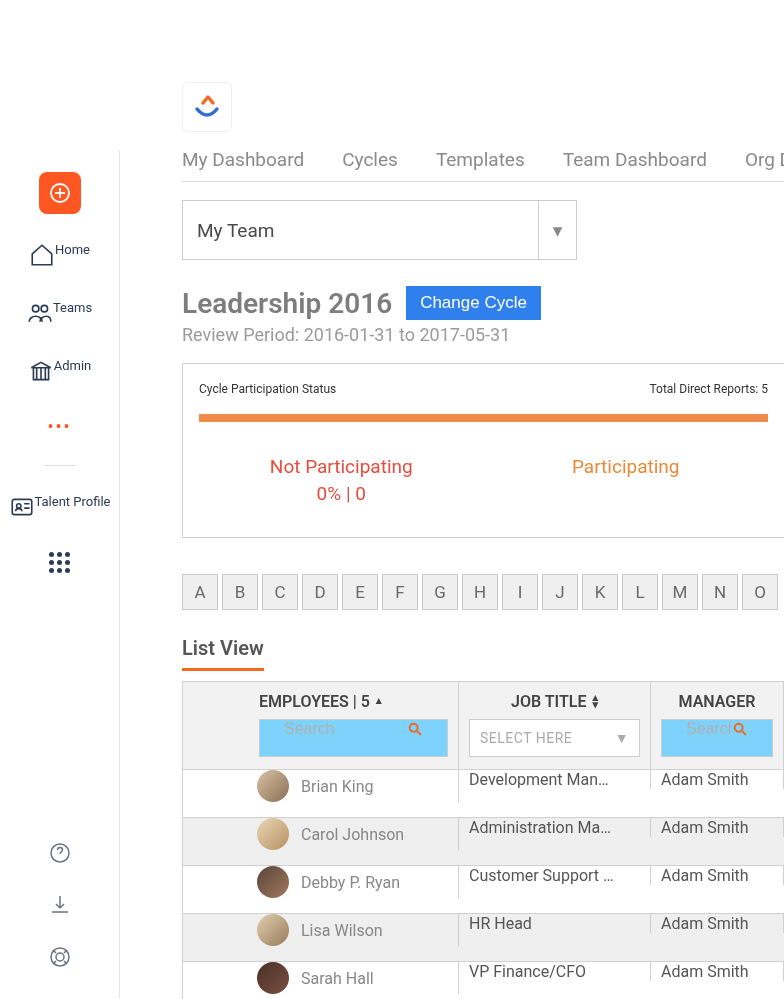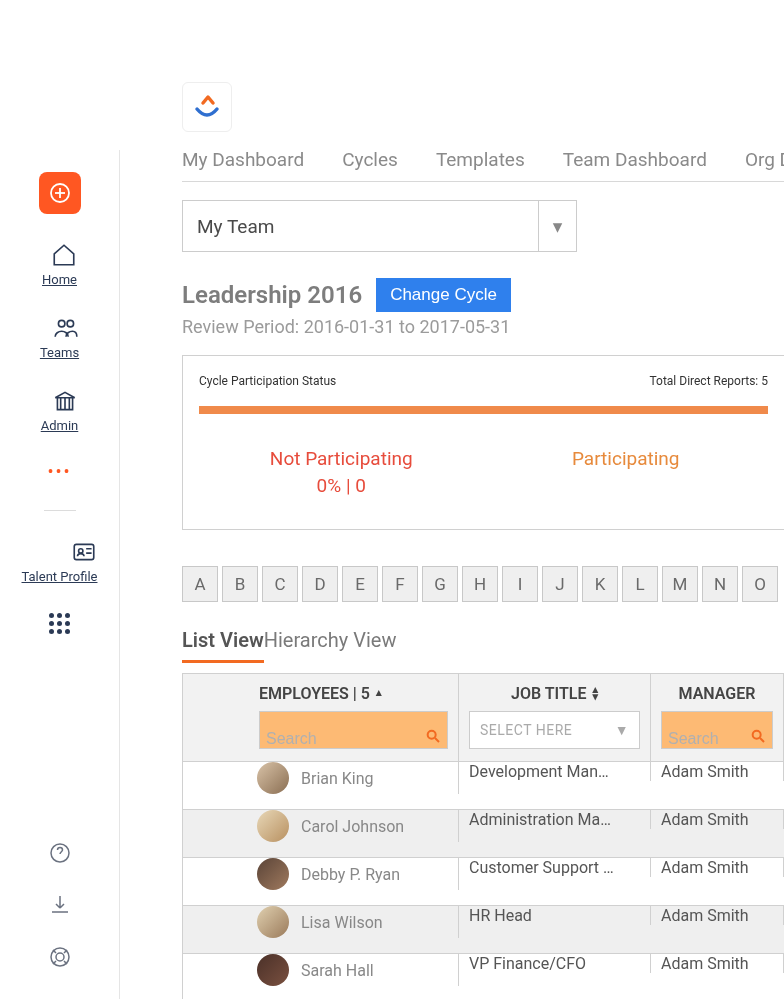--- a/index.html
+++ b/index.html
@@ -25,7 +25,7 @@
 .top-tabs .tab { cursor: pointer; white-space: nowrap; }
 
 .content { padding-top: 50px; }
-.team-select { width: 395px; height: 52px; border: 1px solid #ccc; display: flex; align-items: center; padding: 0 14px; font-size: 19px; color: #4a4a4a; position: relative; margin-bottom: 26px; }
+.team-select { width: 395px; height: 60px; border: 1px solid #ccc; display: flex; align-items: center; padding: 0 14px; font-size: 19px; color: #4a4a4a; position: relative; margin-bottom: 26px; }
 .team-select .dd { position: absolute; right: 0; top: 0; width: 38px; height: 100%; border-left: 1px solid #ccc; display: flex; align-items: center; justify-content: center; color: #888; }
 
 .cycle-header { display: flex; align-items: center; gap: 14px; margin-bottom: 4px; }

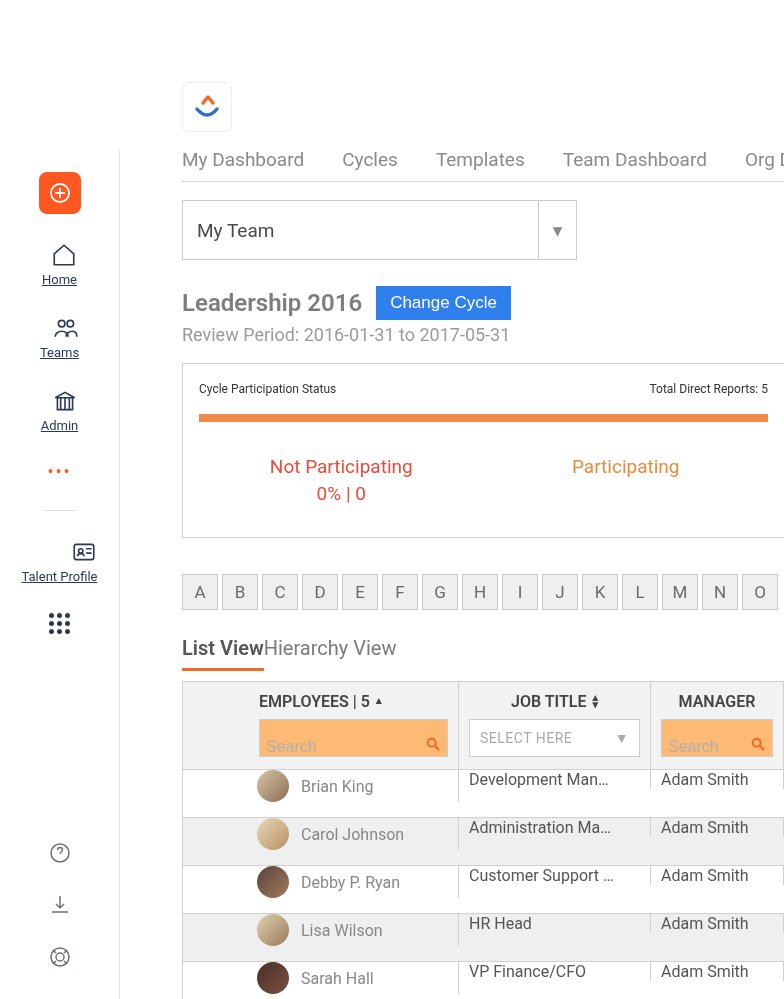--- a/index.html
+++ b/index.html
@@ -8,7 +8,7 @@
 .topbar-region { position: absolute; top: 0; left: 0; right: 0; height: 150px; background: #fff; }
 .sidebar { width: 120px; min-width: 120px; background: #fff; border-right: 1px solid #e5e5e5; display: flex; flex-direction: column; align-items: center; padding-top: 22px; height: calc(999px - 150px); }
 .side-plus { width: 42px; height: 42px; background: #ff5722; border-radius: 8px; display: flex; align-items: center; justify-content: center; color: #fff; font-size: 26px; margin-bottom: 28px; cursor: pointer; }
-.side-item { display: flex; flex-direction: column; align-items: flex-end; margin-bottom: 28px; color: #2b3a55; font-size: 13px; cursor: pointer; text-decoration: underline; }
+.side-item { display: flex; flex-direction: row; align-items: flex-start; margin-bottom: 28px; color: #2b3a55; font-size: 13px; cursor: pointer; }
 .side-item svg { width: 26px; height: 26px; stroke: #2b3a55; fill: none; stroke-width: 1.5; margin-bottom: 4px; }
 .side-dots { color: #ff5722; font-size: 18px; letter-spacing: 2px; margin-bottom: 28px; cursor: pointer; }
 .side-divider { width: 32px; height: 1px; background: #dcdcdc; margin-bottom: 28px; }

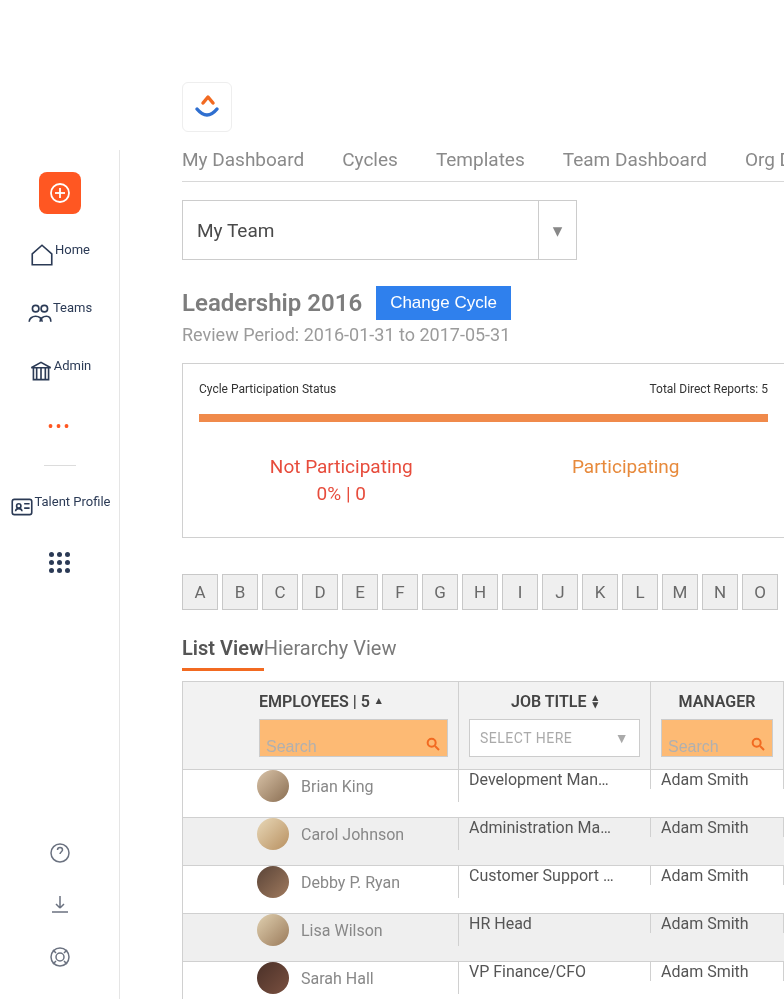--- a/index.html
+++ b/index.html
@@ -29,7 +29,7 @@
 .team-select .dd { position: absolute; right: 0; top: 0; width: 38px; height: 100%; border-left: 1px solid #ccc; display: flex; align-items: center; justify-content: center; color: #888; }
 
 .cycle-header { display: flex; align-items: center; gap: 14px; margin-bottom: 4px; }
-.cycle-title { font-size: 24px; font-weight: 600; color: #7d7d7d; }
+.cycle-title { font-size: 28px; font-weight: 600; color: #7d7d7d; }
 .change-cycle { background: #2f80ed; color: #fff; border: none; padding: 7px 14px; font-size: 17px; cursor: pointer; }
 .review-period { font-size: 18px; color: #9b9b9b; margin-bottom: 18px; }
 

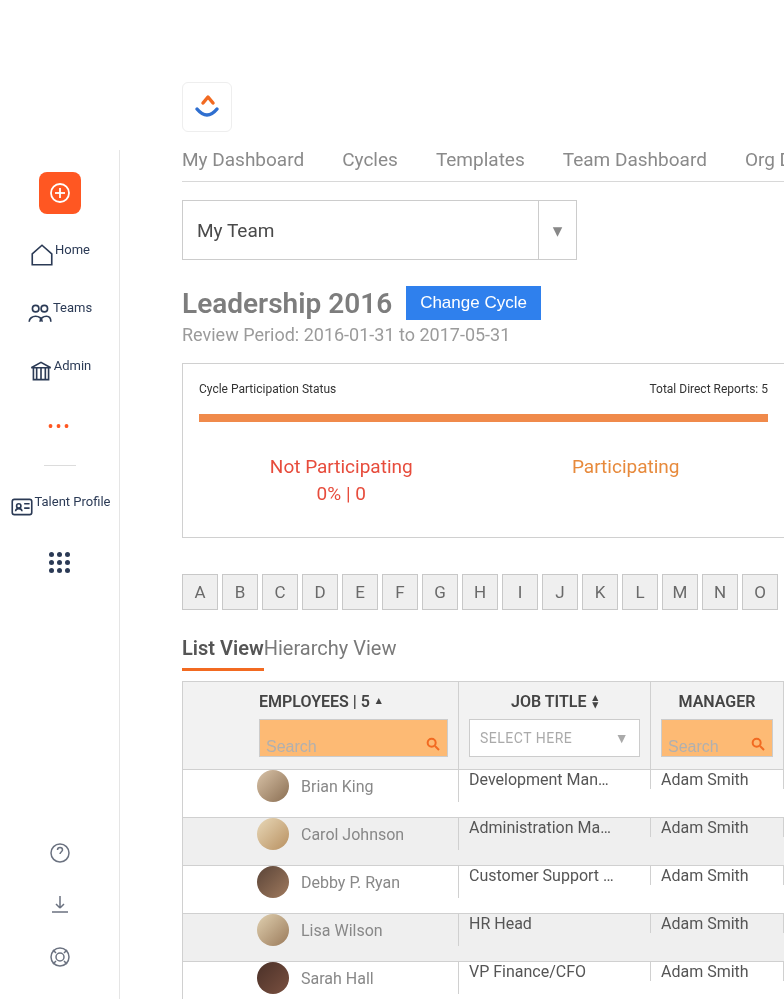--- a/index.html
+++ b/index.html
@@ -44,7 +44,7 @@
 .alpha-row { display: flex; gap: 4px; margin-top: 36px; flex-wrap: nowrap; }
 .alpha-cell { width: 36px; height: 36px; border: 1px solid #c8c8c8; background: #efefef; display: flex; align-items: center; justify-content: center; font-size: 17px; color: #6a6a6a; cursor: pointer; }
 
-.view-tabs { display: flex; margin-top: 26px; font-size: 20px; color: #7a7a7a; }
+.view-tabs { display: flex; gap: 26px; margin-top: 26px; font-size: 20px; color: #7a7a7a; }
 .view-tab { cursor: pointer; padding-bottom: 8px; }
 .view-tab.active { color: #555; font-weight: 600; border-bottom: 3px solid #f26a21; }
 

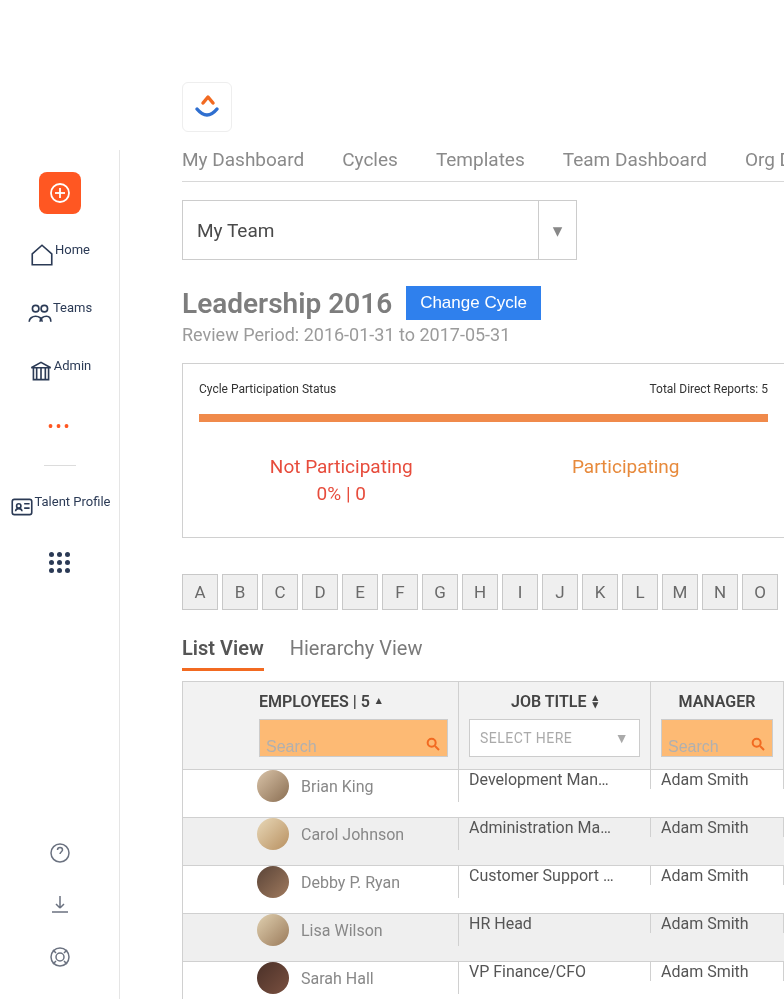--- a/index.html
+++ b/index.html
@@ -214,7 +214,6 @@
 
       <div class="view-tabs">
         <span class="view-tab active">List View</span>
-        <span class="view-tab">Hierarchy View</span>
       </div>
 
       <div class="table-wrap">

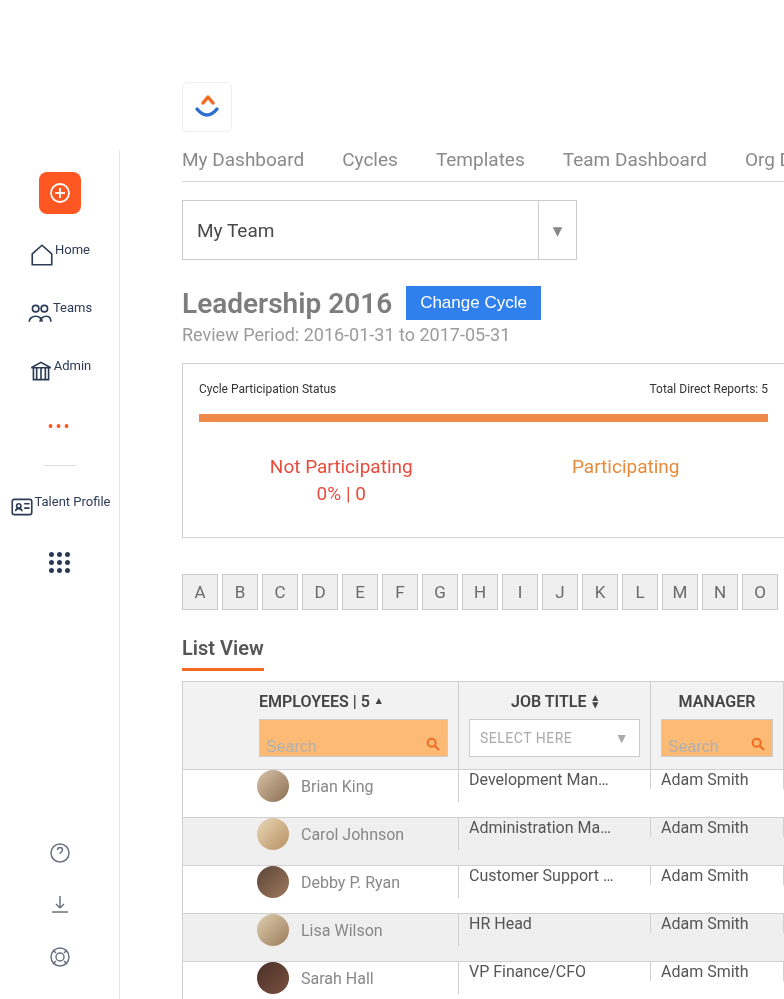--- a/index.html
+++ b/index.html
@@ -57,7 +57,7 @@
 .th-label { font-size: 16px; font-weight: 600; color: #444; display: flex; align-items: center; gap: 6px; margin-bottom: 8px; justify-content: center; }
 .th-emp .th-label { justify-content: flex-start; }
 .sort-caret { font-size: 11px; color: #444; line-height: 0.6; display: inline-flex; flex-direction: column; }
-.search-box { height: 38px; border: 1px solid #ccc; background: #fdba74; display: flex; align-items: flex-end; padding: 0 6px; position: relative; }
+.search-box { height: 38px; border: 1px solid #ccc; background: #7dd3fc; display: flex; align-items: flex-start; padding: 0 24px; position: relative; }
 .search-box input { border: none; outline: none; width: 100%; font-size: 16px; color: #555; background: transparent; }
 .search-box input::placeholder { color: #b0b0b0; }
 .search-icon { color: #f26a21; font-size: 18px; font-weight: bold; }

